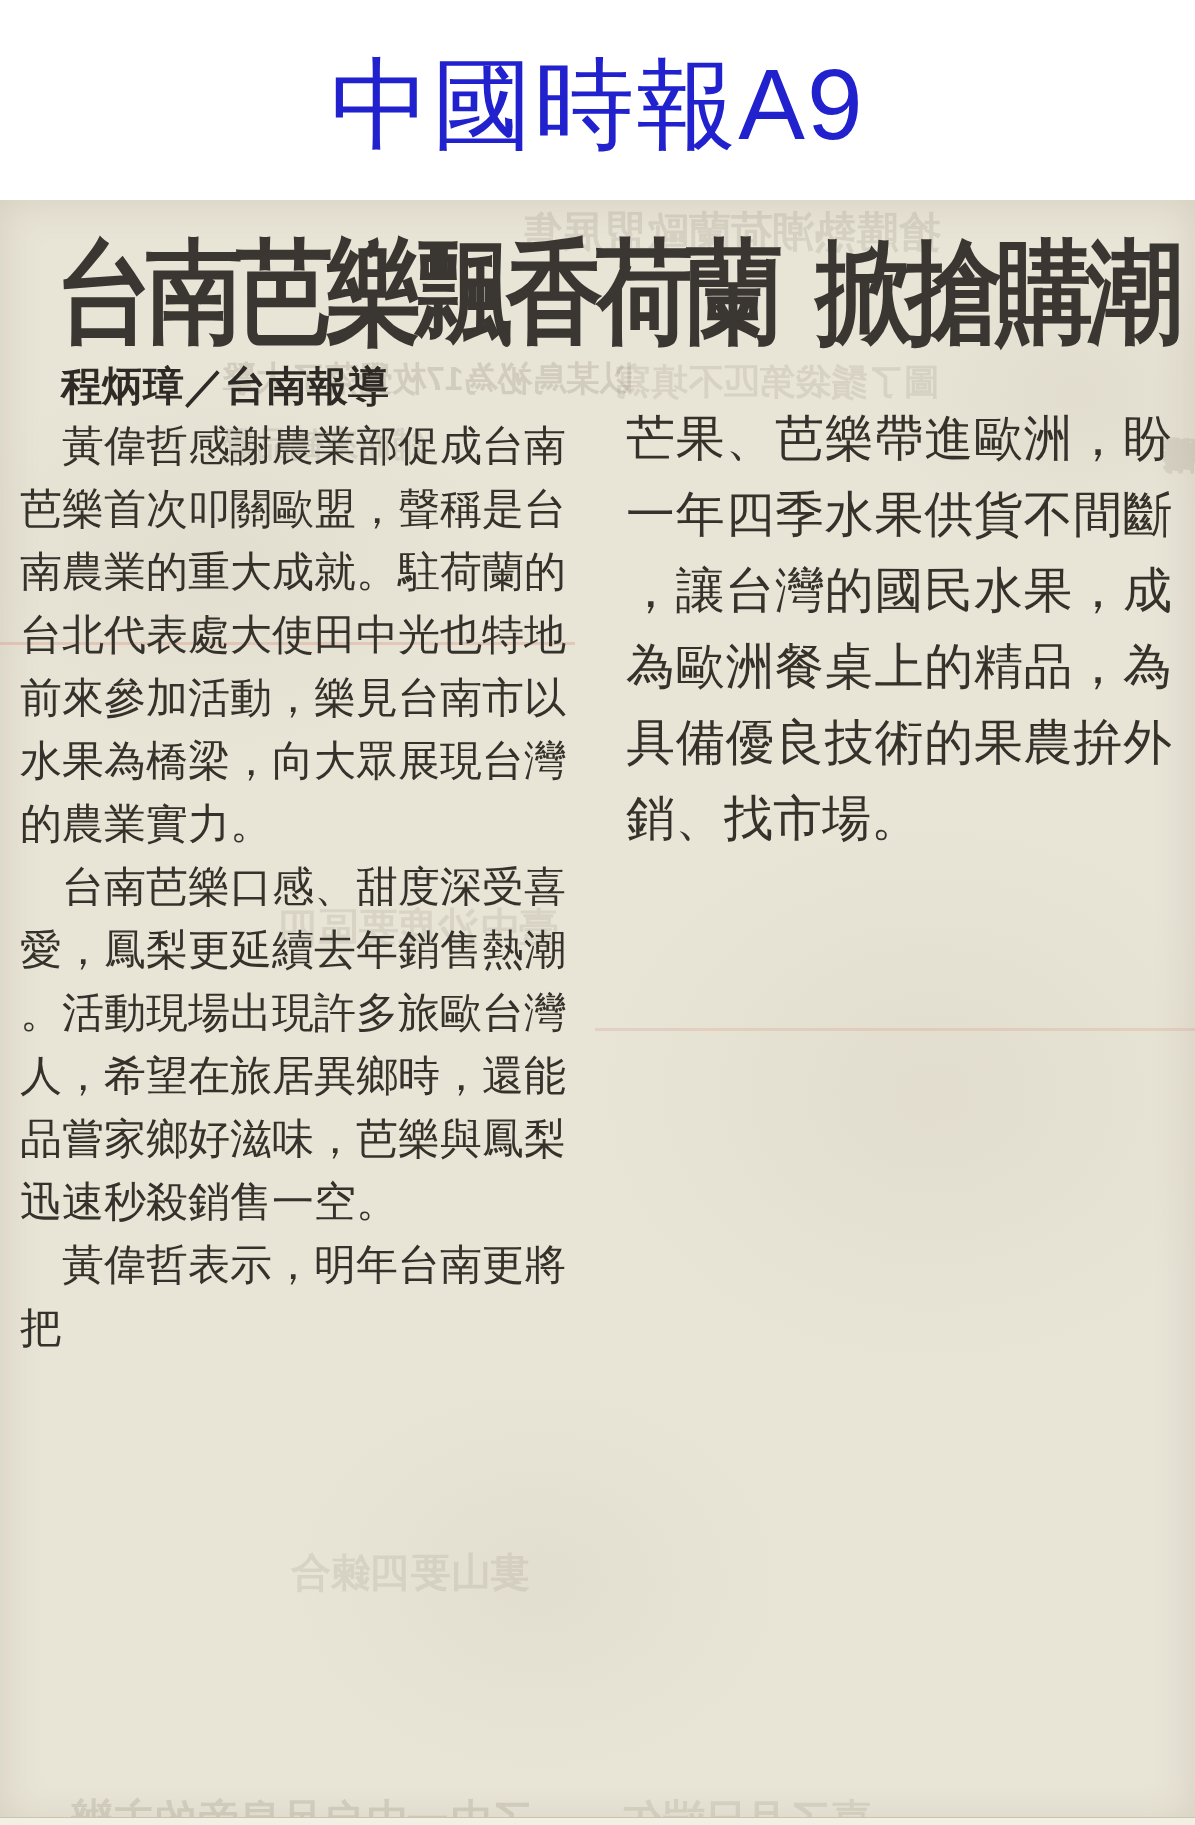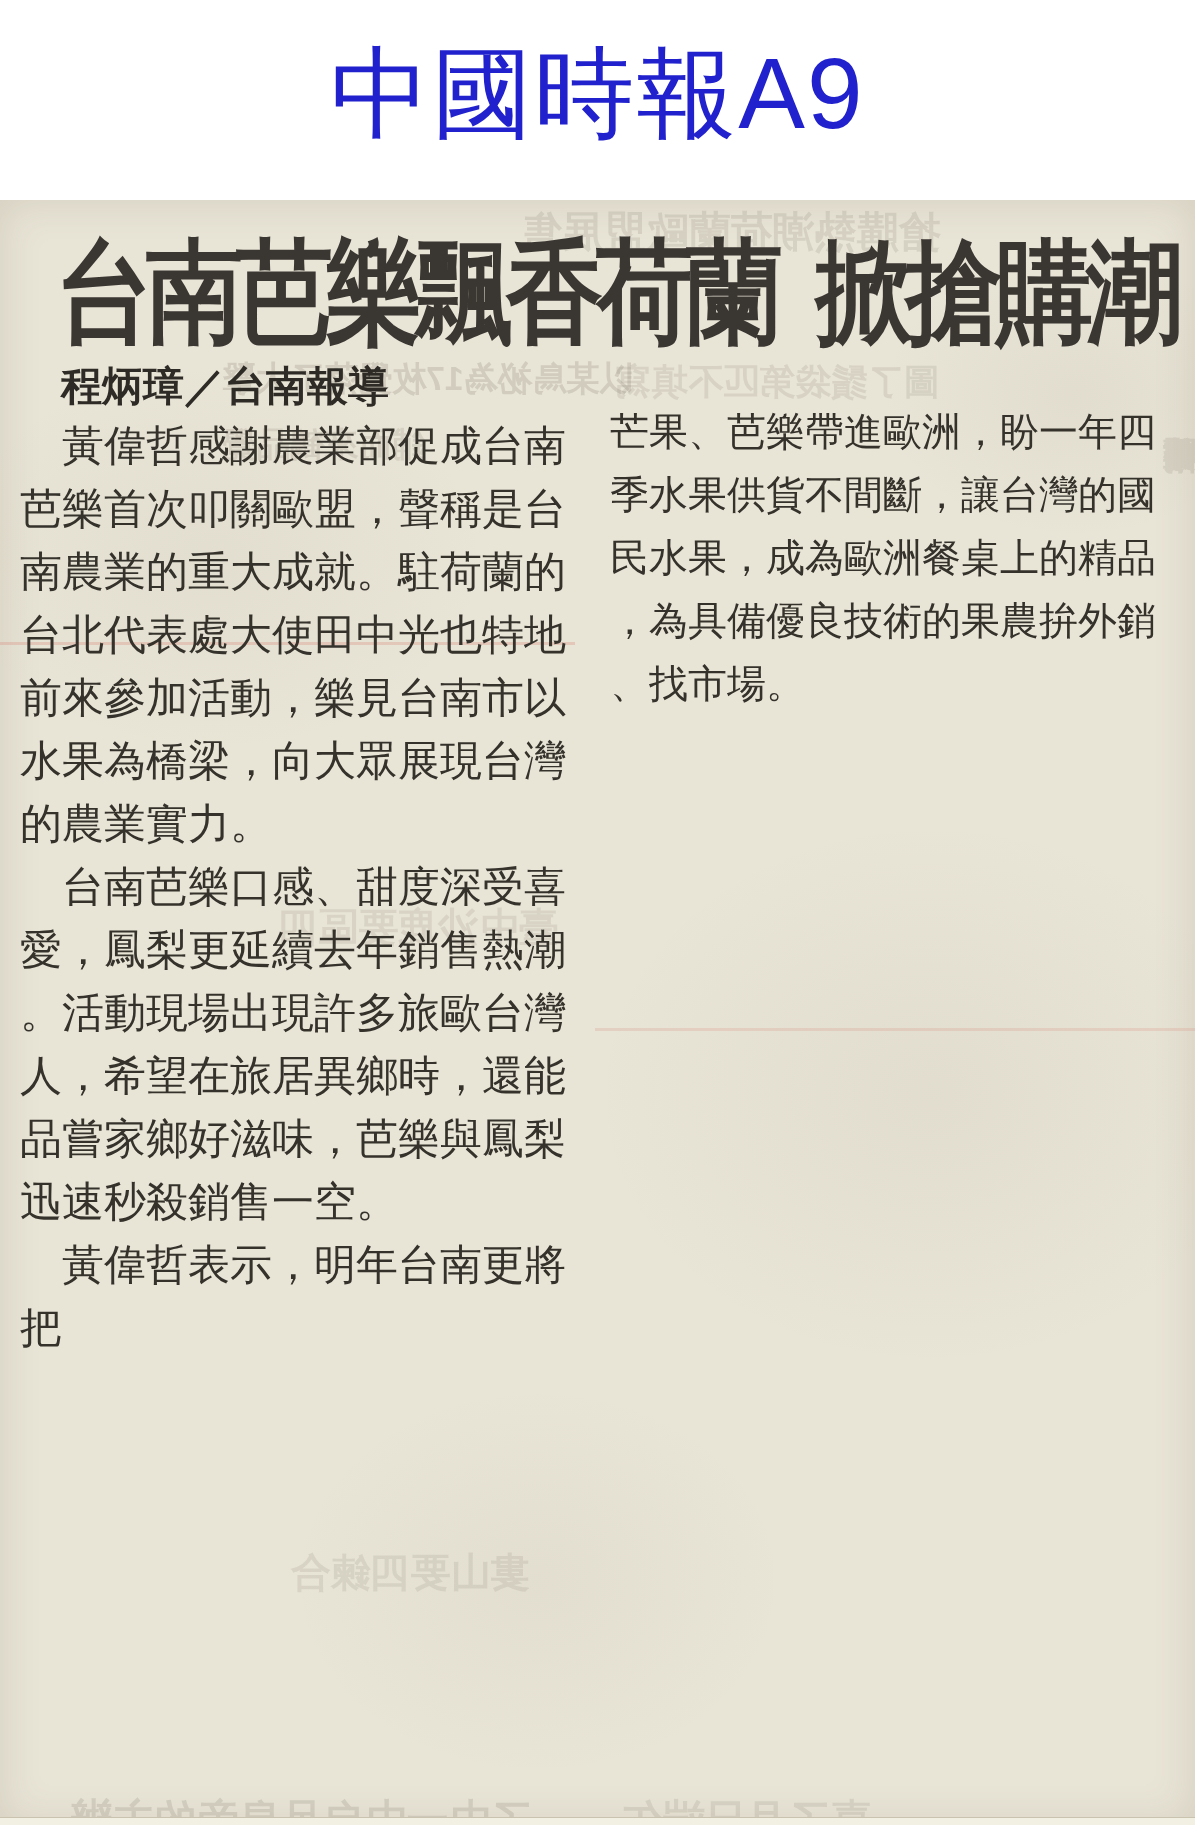--- a/index.html
+++ b/index.html
@@ -16,7 +16,7 @@
     background:#ffffff;text-align:center;
   }
   .masthead-title{
-    margin:0;padding-top:38px;
+    margin:11px;padding-top:38px;
     font-size:100px;line-height:110px;font-weight:500;
     letter-spacing:2px;
     color:#2121ce;

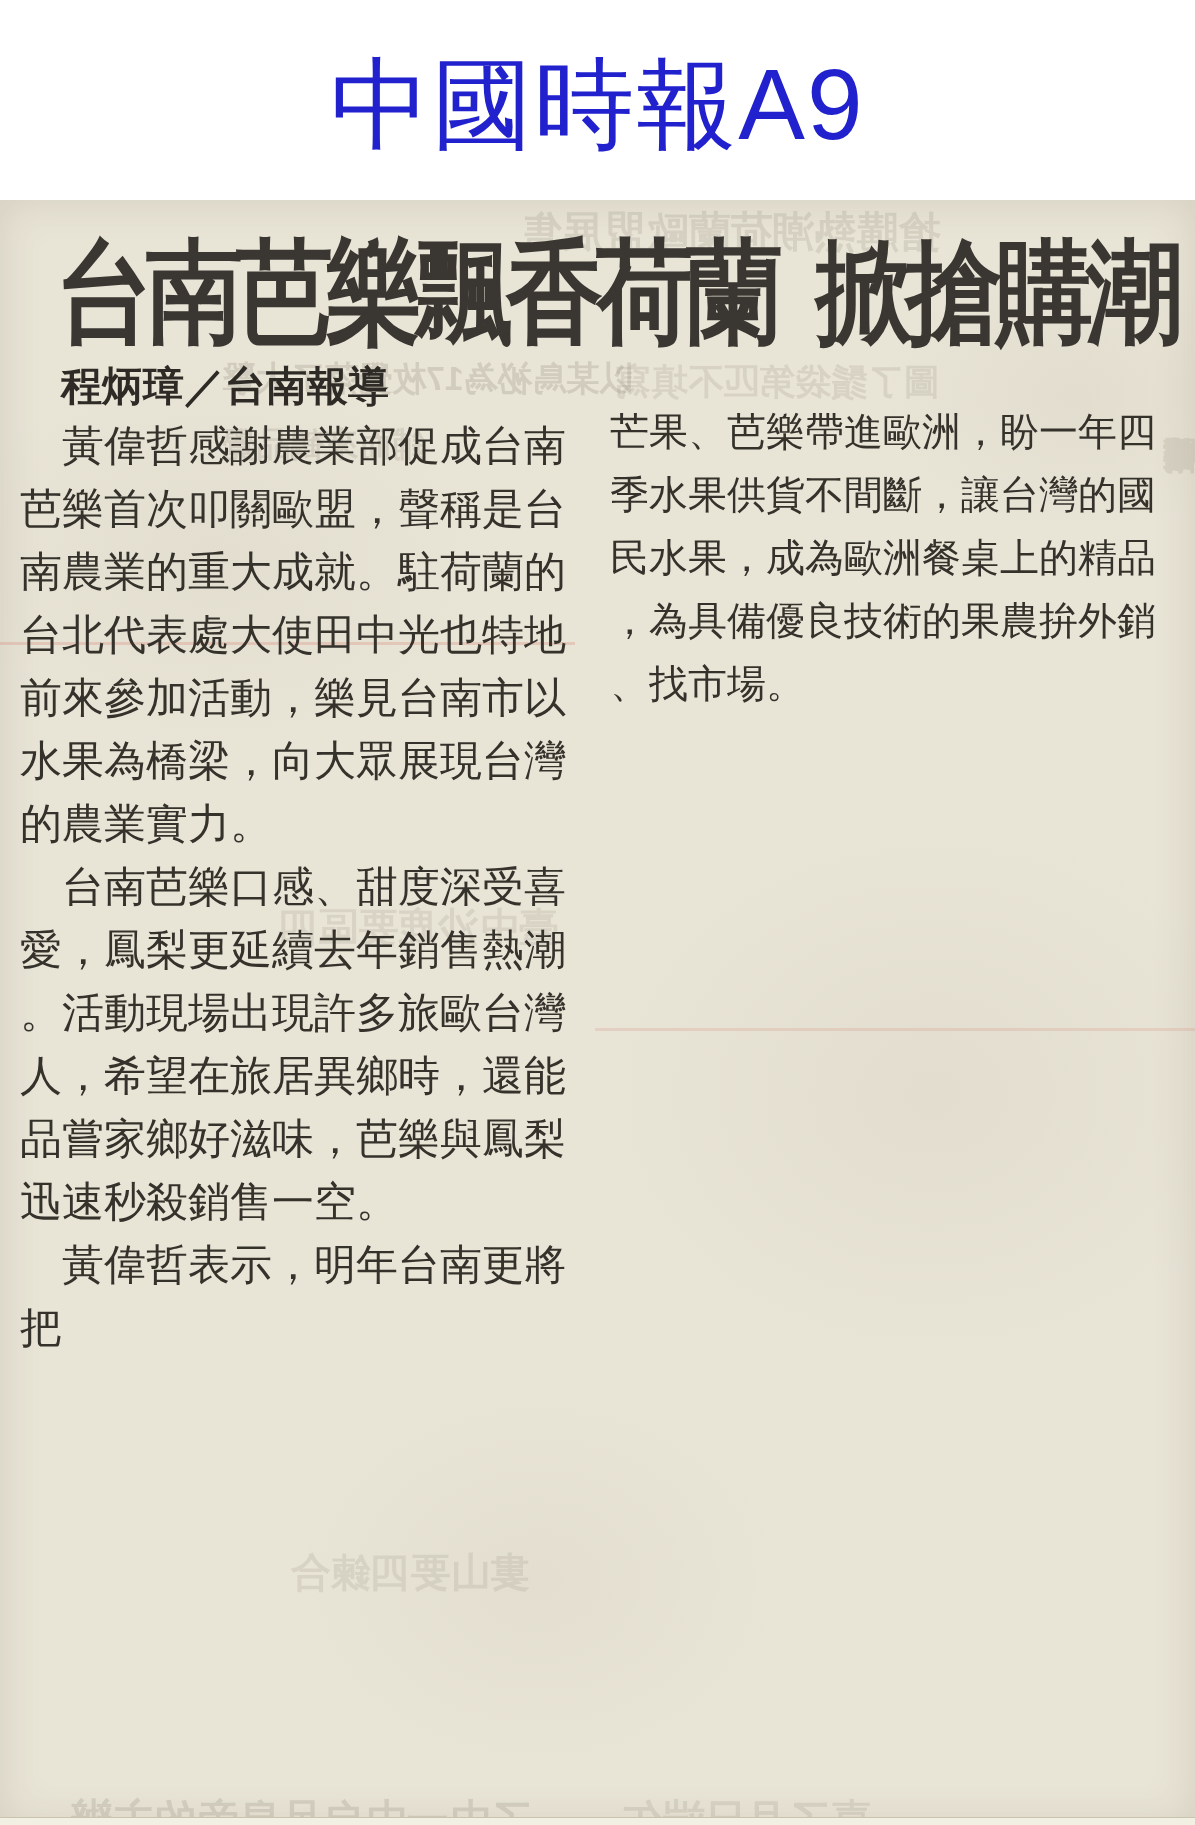--- a/index.html
+++ b/index.html
@@ -56,7 +56,7 @@
     word-break:break-all;line-break:anywhere;
   }
   .col-left{font-size:42px;line-height:63px;}
-  .col-right{font-size:39px;line-height:63px;padding-top:42px;}
+  .col-right{font-size:49px;line-height:76px;padding-top:42px;margin-left:16px;}
   .col-right p:first-child{text-indent:0;}
   .byline{
     font-size:41px;line-height:56px;font-weight:700;

